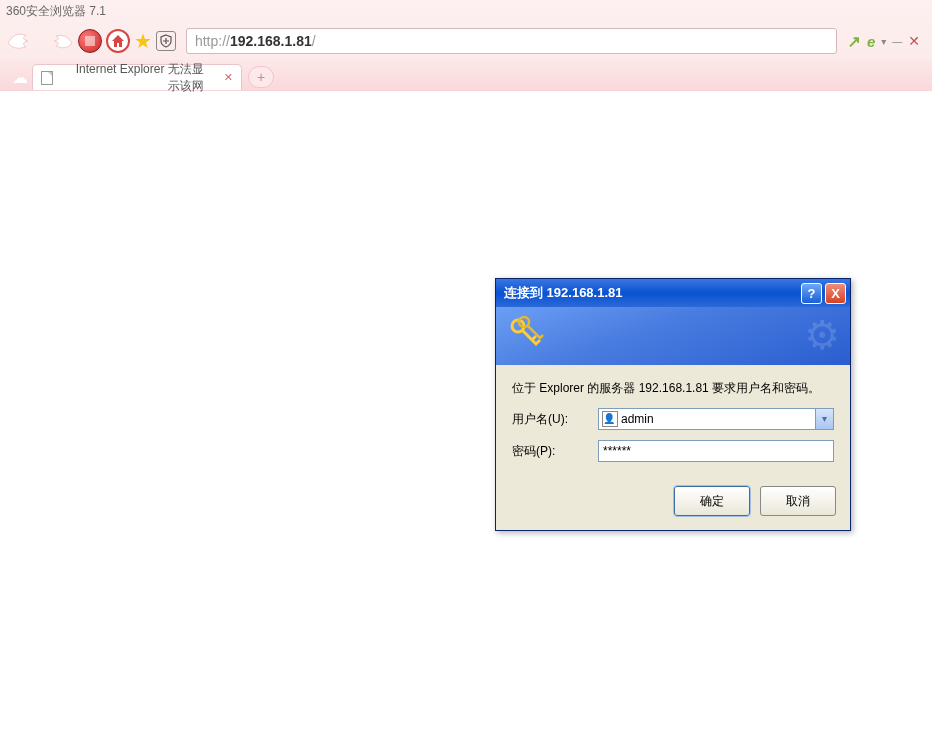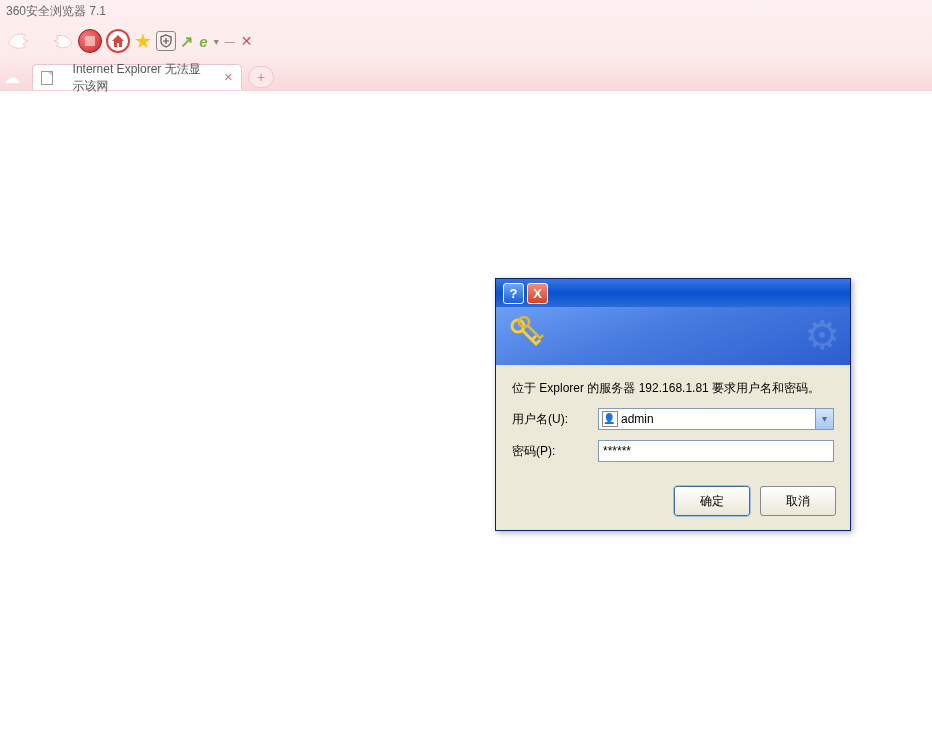--- a/index.html
+++ b/index.html
@@ -6,7 +6,7 @@
 body { font-family: "Microsoft YaHei", SimSun, sans-serif; font-size: 12px; background: #fff; width: 932px; height: 750px; position: relative; overflow: hidden; }
 
 
-.browser-top { background: linear-gradient(180deg, #fdf0f0, #fce8e8); border-bottom: 1px solid #f5d5d8; }
+.browser-top { background: linear-gradient(180deg, #fdf0f0, #fce8e8); border-bottom: 1px solid #f5d5d8; text-align: right; }
 .title-bar { height: 22px; display: flex; align-items: center; padding-left: 6px; color: #666; font-size: 12px; }
 .toolbar { height: 38px; display: flex; align-items: center; padding: 0 6px; gap: 4px; }
 .wing-icon { width: 36px; height: 24px; position: relative; }

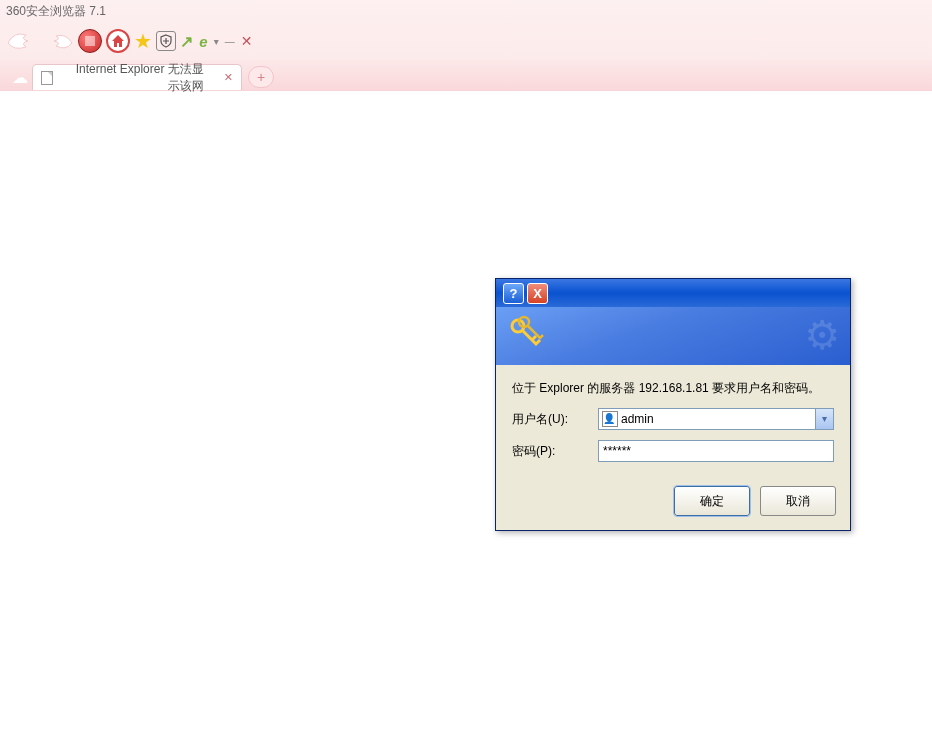--- a/index.html
+++ b/index.html
@@ -92,6 +92,11 @@
           <path d="M7 4 L7 10 M4 7 L10 7" stroke="#555" stroke-width="1.2"></path>
         </svg>
     </span>
+    <div class="url-bar">
+      <span class="proto">http://</span>
+        <span class="host">192.168.1.81</span>
+        <span class="path">/</span>
+    </div>
     <div class="right-icons">
       <span class="share-icon">↗</span>
       <span class="e-icon">e</span>

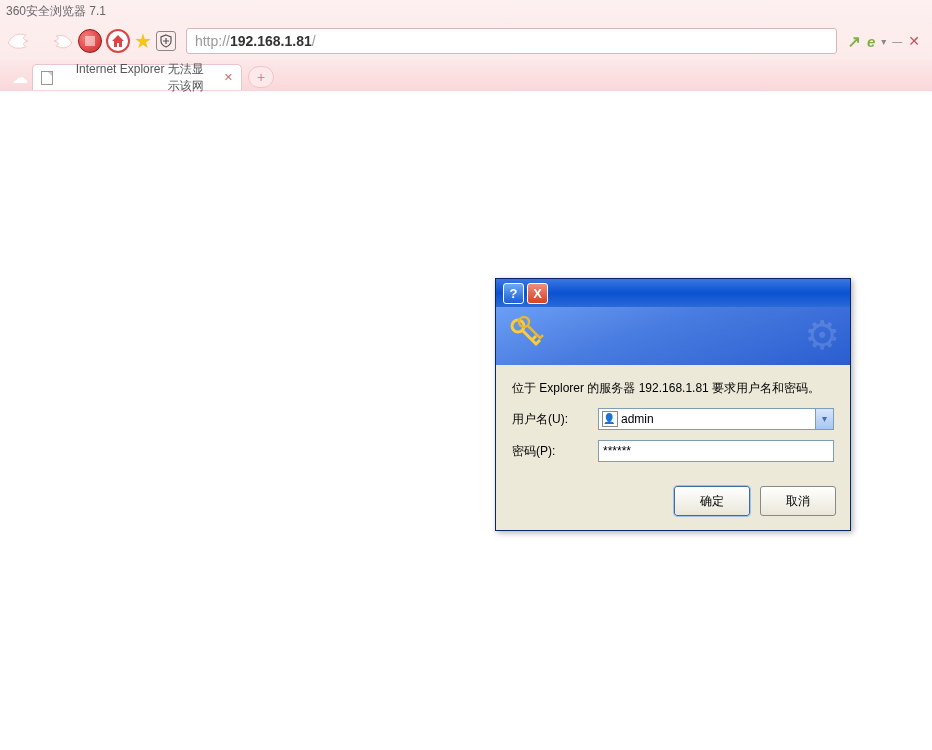--- a/index.html
+++ b/index.html
@@ -120,6 +120,7 @@
 
 <div class="dialog">
   <div class="dlg-title">
+    <span class="title-text">连接到 192.168.1.81</span>
     <span class="win-btn help-btn">?</span>
     <span class="win-btn close-btn">X</span>
   </div>

